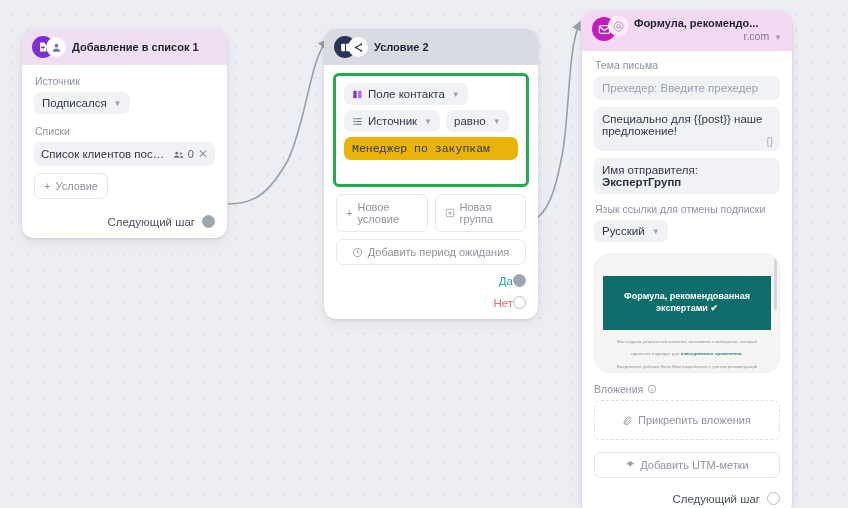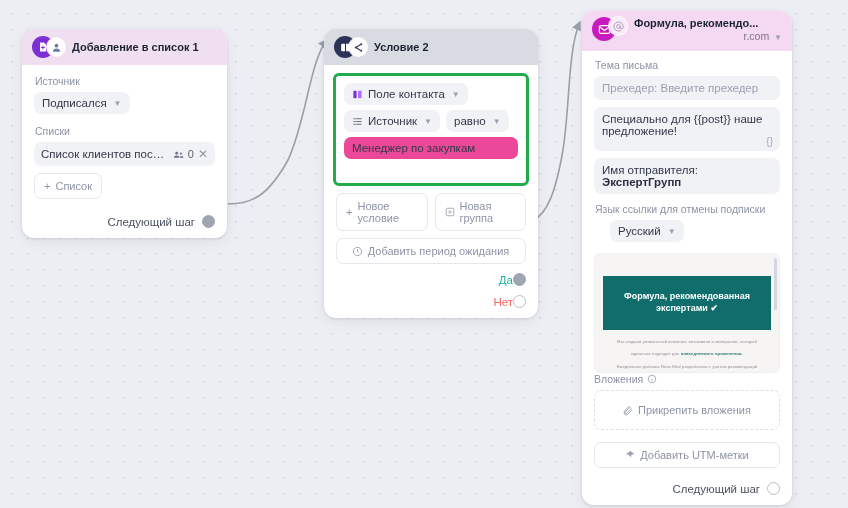--- a/index.html
+++ b/index.html
@@ -100,8 +100,8 @@
   }
   .cond-row { display: flex; align-items: center; gap: 6px; margin-bottom: 5px; }
   .valfield {
-    background: #ec4899; border-radius: 7px; padding: 5px 8px;
-    font-size: 11.5px; color: #32384a; width: 100%;
+    background: #eab308; border-radius: 7px; padding: 5px 8px;
+    font-size: 11.5px; color: #32384a; width: 100%; font-family: Liberation Mono, monospace;
   }
   .btnrow { display: flex; gap: 7px; margin-bottom: 7px; }
   .btnrow .ghostbtn { flex: 1 1 0; }

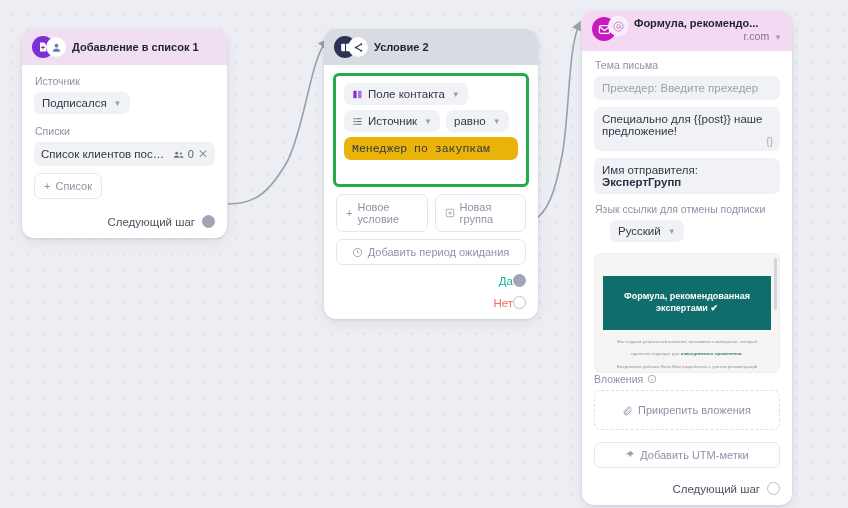--- a/index.html
+++ b/index.html
@@ -208,7 +208,7 @@
 
       <div class="ghostbtn" style="margin-top:7px;">
         <span>+</span>
-        <span>Список</span>
+        <span>Условие</span>
       </div>
 
       <div class="nextstep" style="margin-top:16px;">

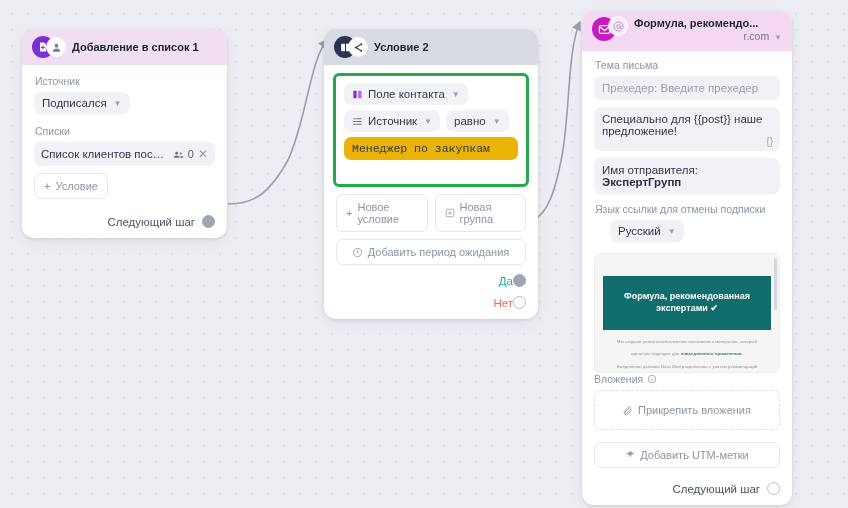--- a/index.html
+++ b/index.html
@@ -346,7 +346,7 @@
       </div>
 
       <div class="fieldlabel" style="margin-top:9px;">Язык ссылки для отмены подписки</div>
-      <div class="chip" style="margin-bottom:11px;margin-left:16px;">
+      <div class="chip" style="margin-bottom:11px;">
         <span>Русский</span>
         <span class="caret">▼</span>
       </div>

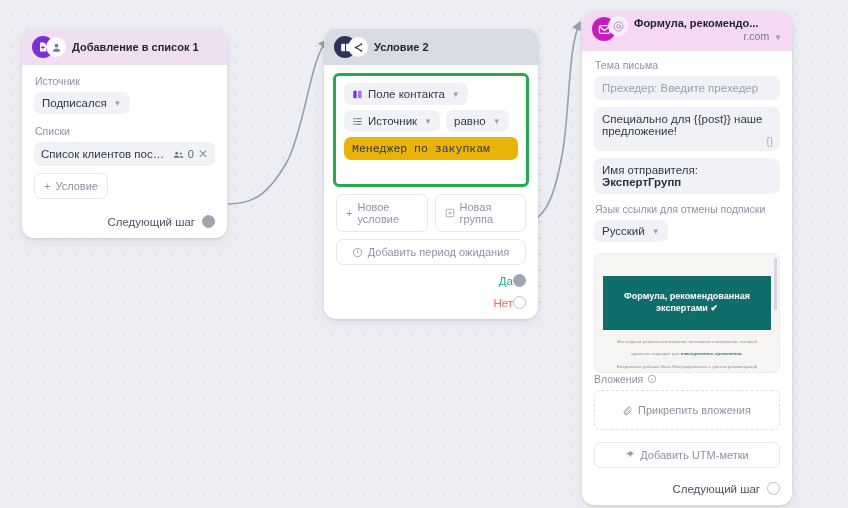--- a/index.html
+++ b/index.html
@@ -127,9 +127,9 @@
   .curly { position: absolute; right: 7px; bottom: 4px; font-size: 10px; color: #a3a9b8; }
 
   .preview {
-    background: #f7f5f3; border-radius: 7px;
+    background: #f7f5f3; border-radius: 16px;
     height: 120px; overflow: hidden; position: relative;
-    border: 1px solid #eeedf1;
+    margin-bottom: 10px; border: 1px solid #eeedf1;
   }
   .pv-band {
     background: #0f6e6c; color: #fff; text-align: center;

